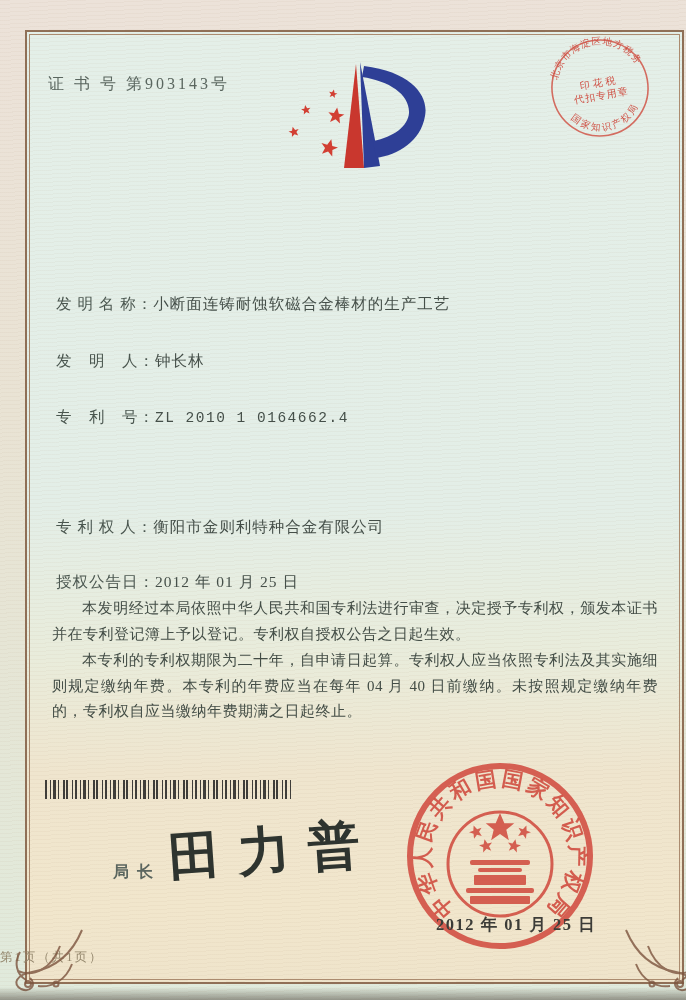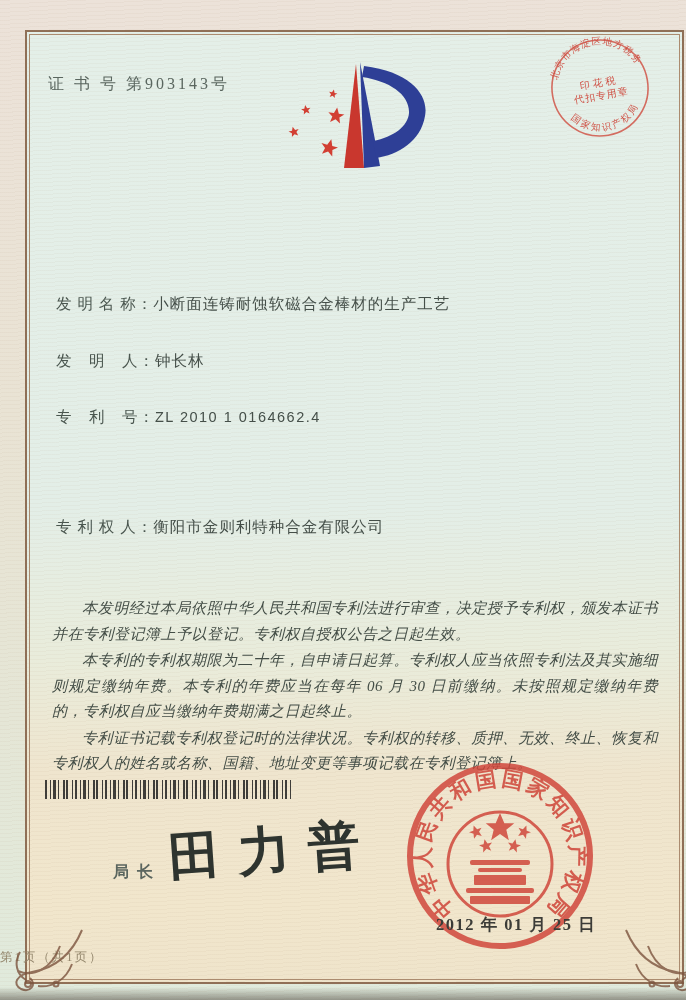--- a/index.html
+++ b/index.html
@@ -25,7 +25,7 @@
     font-size:40px;font-weight:600;color:#46534d;letter-spacing:24px;text-indent:24px;}
   .row{position:absolute;left:56px;right:50px;font-size:15.5px;color:#4a564f;letter-spacing:1px;white-space:nowrap;}
   .row .fvalue{color:#454f49;}
-  .row .mono{font-family:Liberation Sans, sans-serif;font-size:14.5px;letter-spacing:1.5px;}
+  .row .mono{font-family:Liberation Mono, monospace;font-size:14.5px;letter-spacing:1.5px;}
   .paras{position:absolute;left:52px;right:44px;top:596px;font-size:15px;line-height:25.5px;
     color:#434d46;text-align:justify;}
   .paras p{margin:0 0 1px 0;text-indent:2em;letter-spacing:0.5px;font-style:italic;}

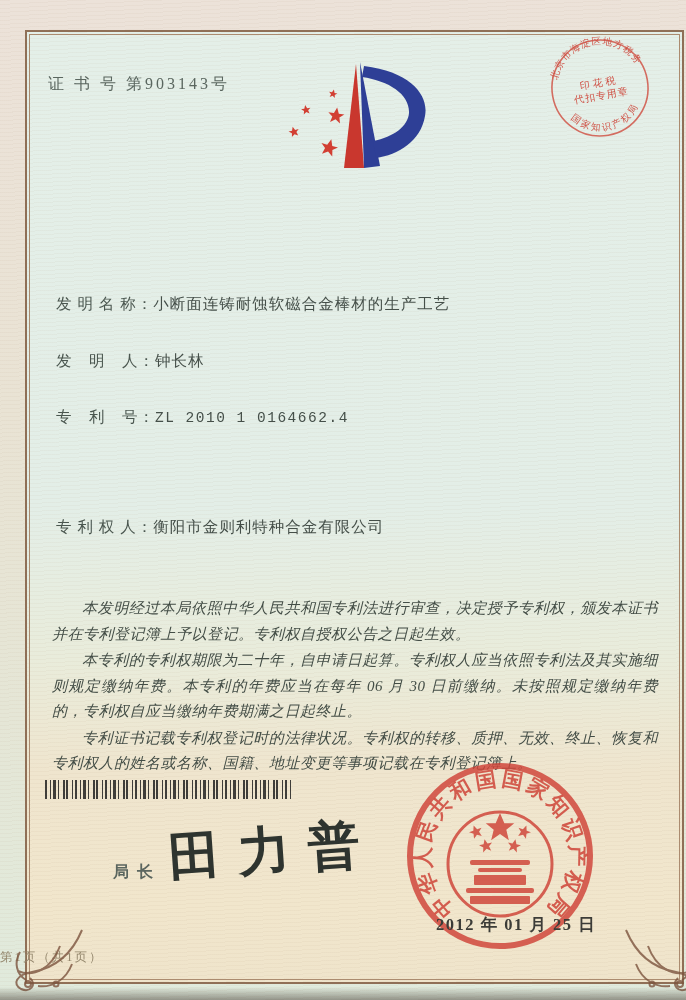--- a/index.html
+++ b/index.html
@@ -108,6 +108,9 @@
     <div class="row" style="top:517px">
       <span class="flabel">专 利 权 人：</span><span class="fvalue">衡阳市金则利特种合金有限公司</span>
     </div>
+    <div class="row" style="top:572px">
+      <span class="flabel">授权公告日：</span><span class="fvalue">2012 年 01 月 25 日</span>
+    </div>
 
     <div class="paras">
       <p>本发明经过本局依照中华人民共和国专利法进行审查，决定授予专利权，颁发本证书并在专利登记簿上予以登记。专利权自授权公告之日起生效。</p>

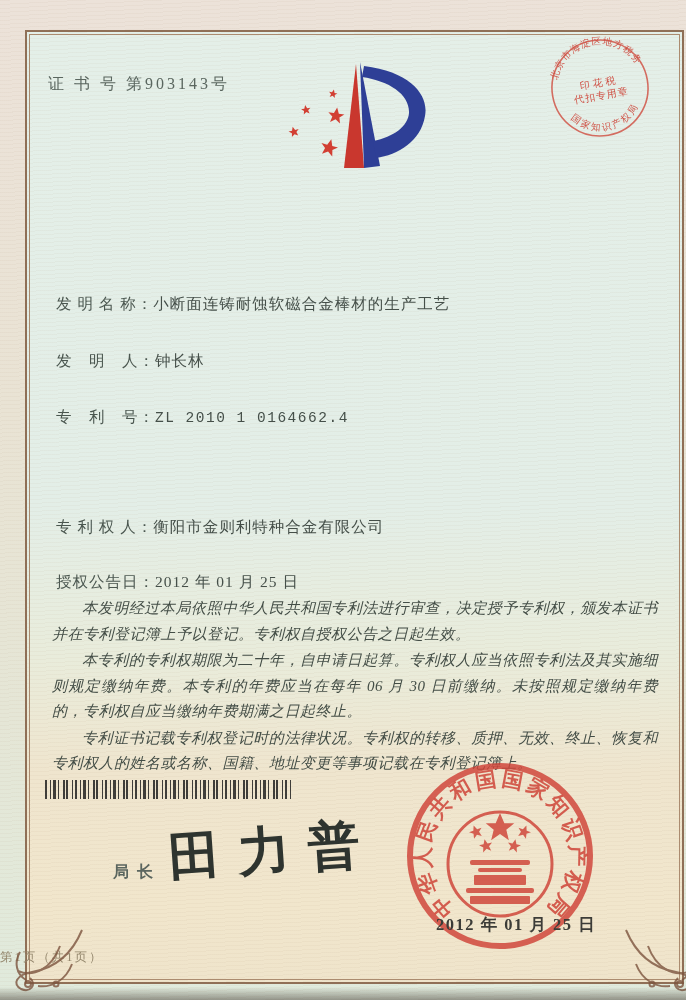--- a/index.html
+++ b/index.html
@@ -28,7 +28,7 @@
   .row .mono{font-family:Liberation Mono, monospace;font-size:14.5px;letter-spacing:1.5px;}
   .paras{position:absolute;left:52px;right:44px;top:596px;font-size:15px;line-height:25.5px;
     color:#434d46;text-align:justify;}
-  .paras p{margin:0 0 1px 0;text-indent:2em;letter-spacing:0.5px;font-style:italic;}
+  .paras p{margin:0 0 1px 0;text-indent:2em;letter-spacing:0.5px;}
   .barcode{position:absolute;left:45px;top:780px;width:246px;height:19px;opacity:.85;
     background:repeating-linear-gradient(90deg,
       #202020 0 2px,transparent 2px 5px,#202020 5px 6px,transparent 6px 8px,

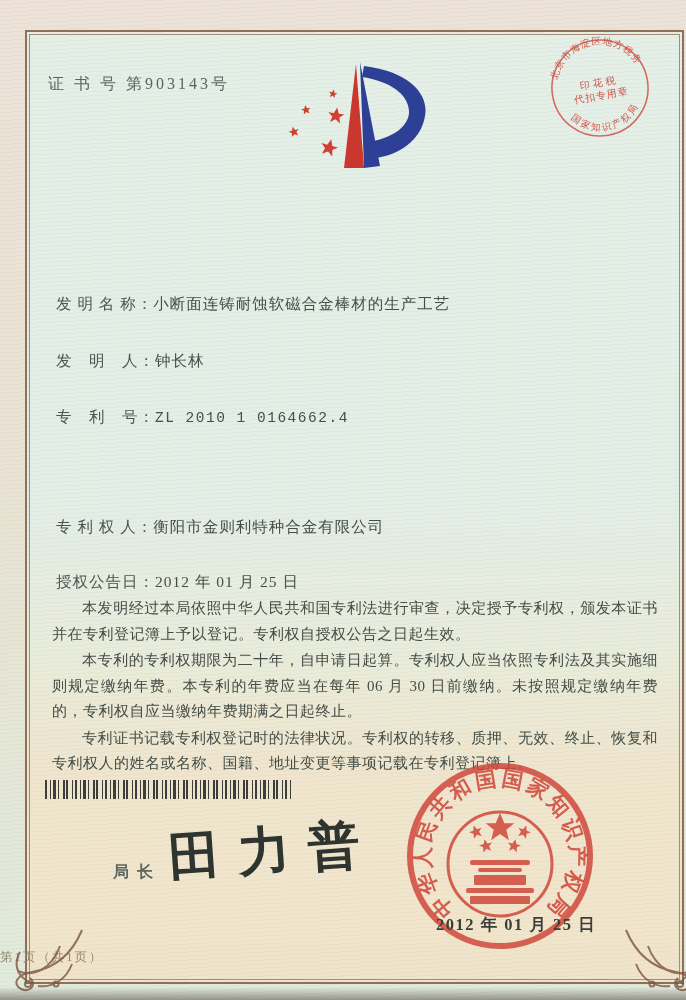--- a/index.html
+++ b/index.html
@@ -114,7 +114,7 @@
 
     <div class="paras">
       <p>本发明经过本局依照中华人民共和国专利法进行审查，决定授予专利权，颁发本证书并在专利登记簿上予以登记。专利权自授权公告之日起生效。</p>
-      <p>本专利的专利权期限为二十年，自申请日起算。专利权人应当依照专利法及其实施细则规定缴纳年费。本专利的年费应当在每年 06 月 30 日前缴纳。未按照规定缴纳年费的，专利权自应当缴纳年费期满之日起终止。</p>
+      <p>本专利的专利权期限为二十年，自申请日起算。专利权人应当依照专利法及其实施细则规定缴纳年费。本专利的年费应当在每年 04 月 40 日前缴纳。未按照规定缴纳年费的，专利权自应当缴纳年费期满之日起终止。</p>
       <p>专利证书记载专利权登记时的法律状况。专利权的转移、质押、无效、终止、恢复和专利权人的姓名或名称、国籍、地址变更等事项记载在专利登记簿上。</p>
     </div>
 

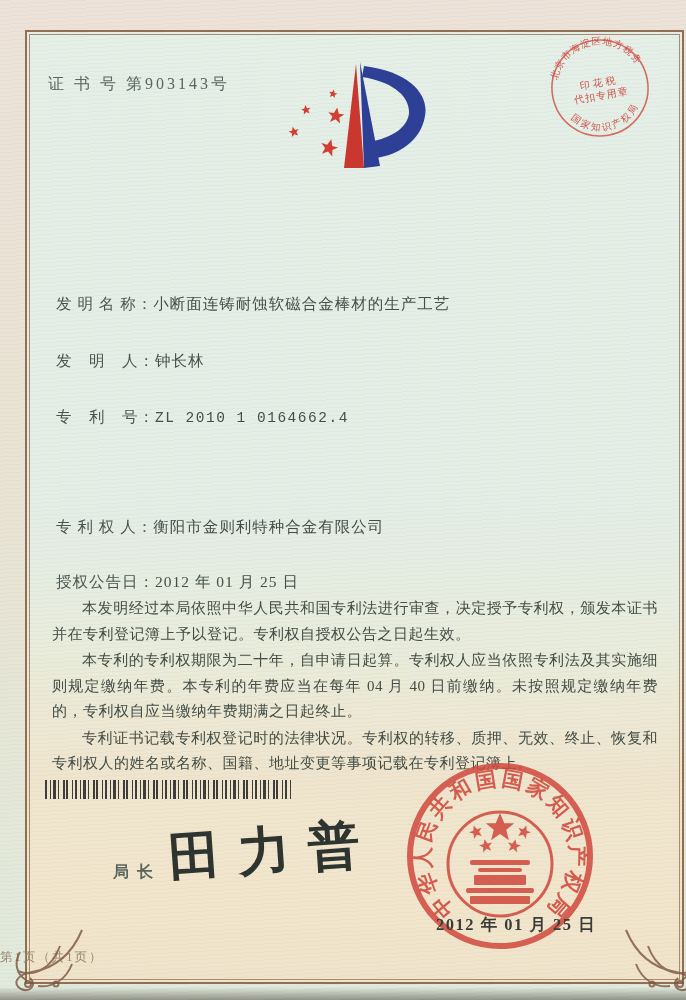--- a/index.html
+++ b/index.html
@@ -115,7 +115,6 @@
     <div class="paras">
       <p>本发明经过本局依照中华人民共和国专利法进行审查，决定授予专利权，颁发本证书并在专利登记簿上予以登记。专利权自授权公告之日起生效。</p>
       <p>本专利的专利权期限为二十年，自申请日起算。专利权人应当依照专利法及其实施细则规定缴纳年费。本专利的年费应当在每年 04 月 40 日前缴纳。未按照规定缴纳年费的，专利权自应当缴纳年费期满之日起终止。</p>
-      <p>专利证书记载专利权登记时的法律状况。专利权的转移、质押、无效、终止、恢复和专利权人的姓名或名称、国籍、地址变更等事项记载在专利登记簿上。</p>
     </div>
 
     <div class="barcode"></div>

